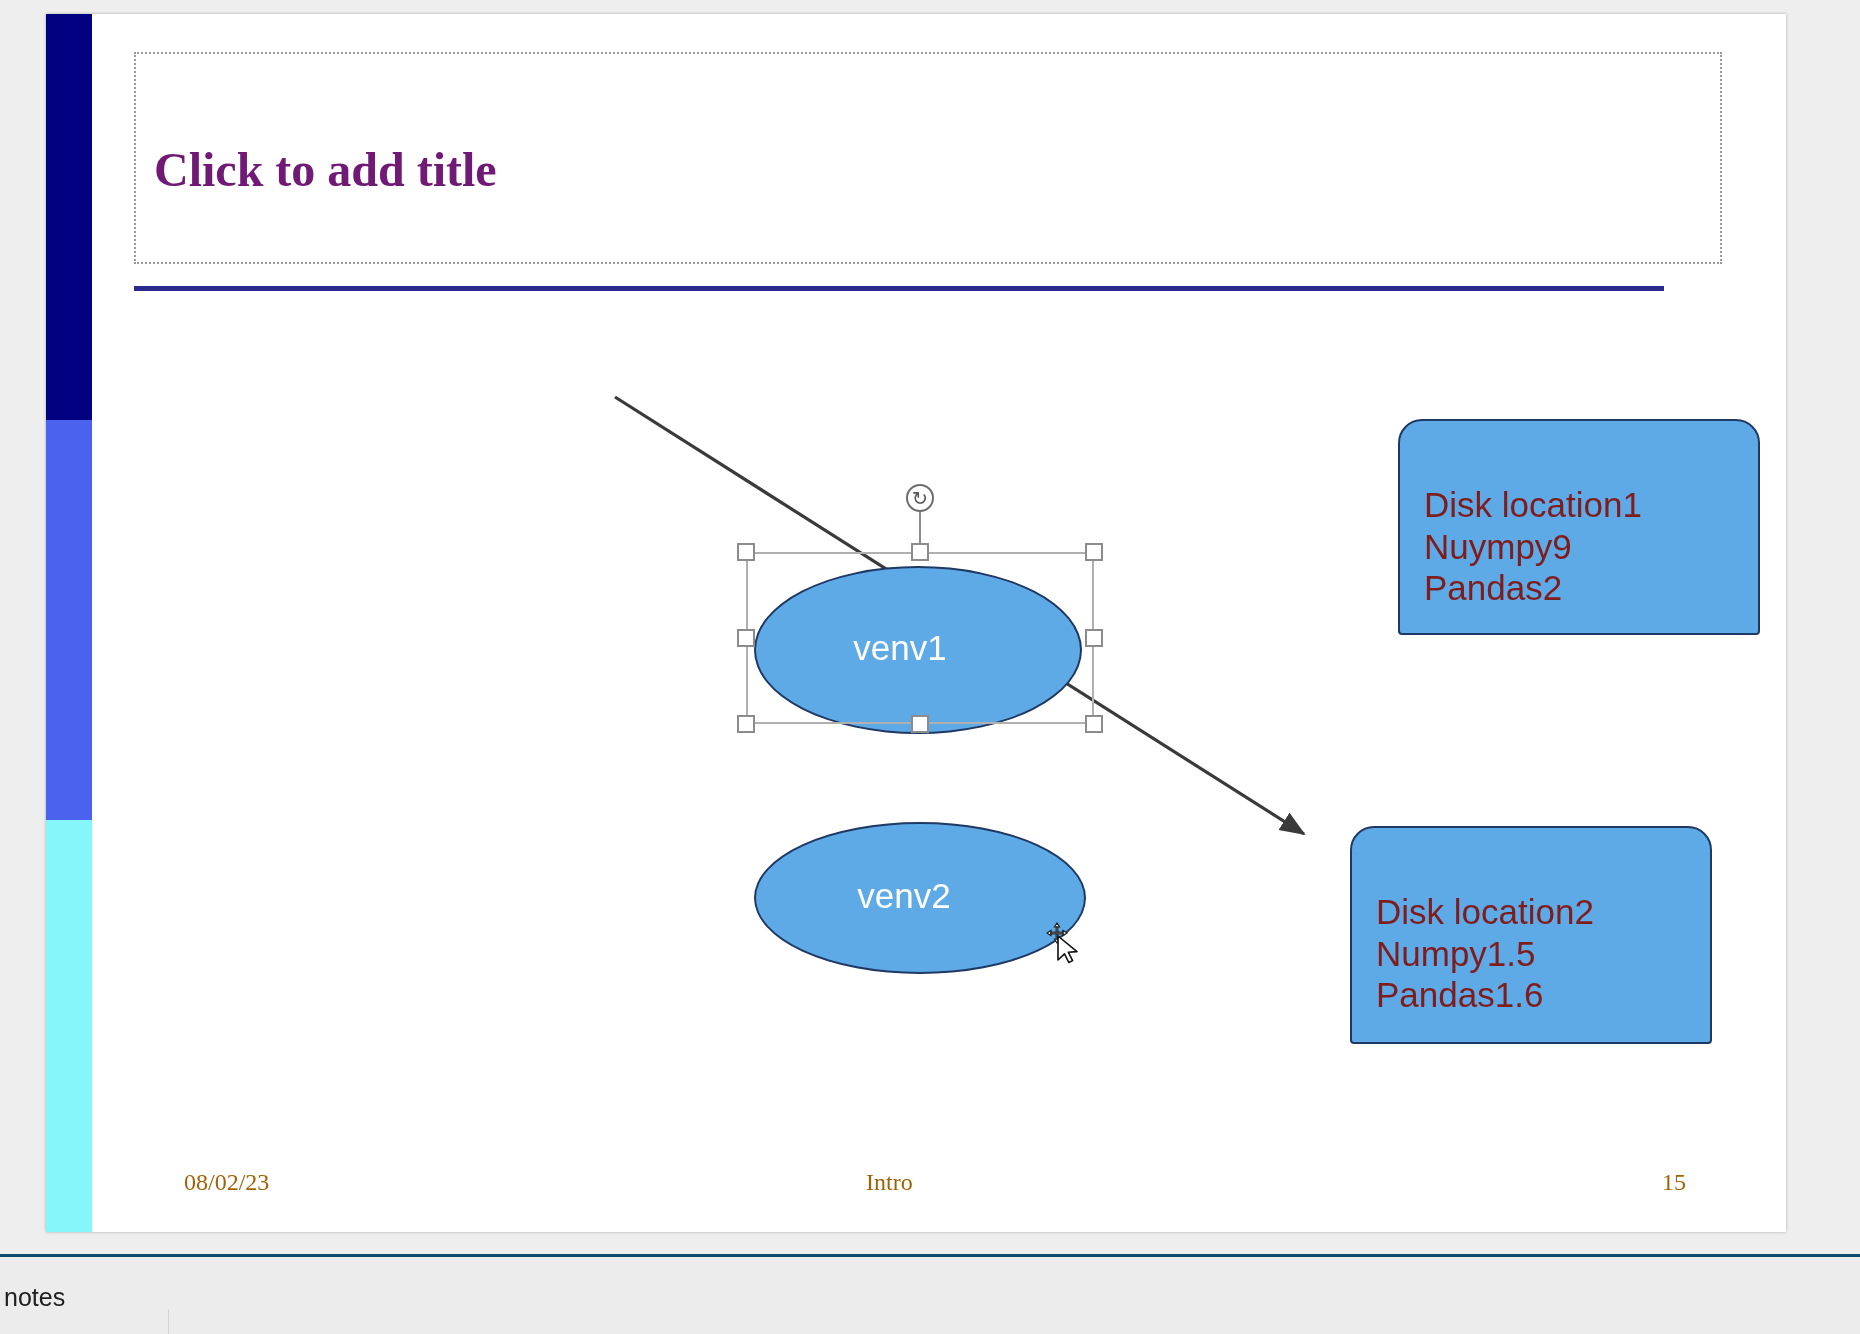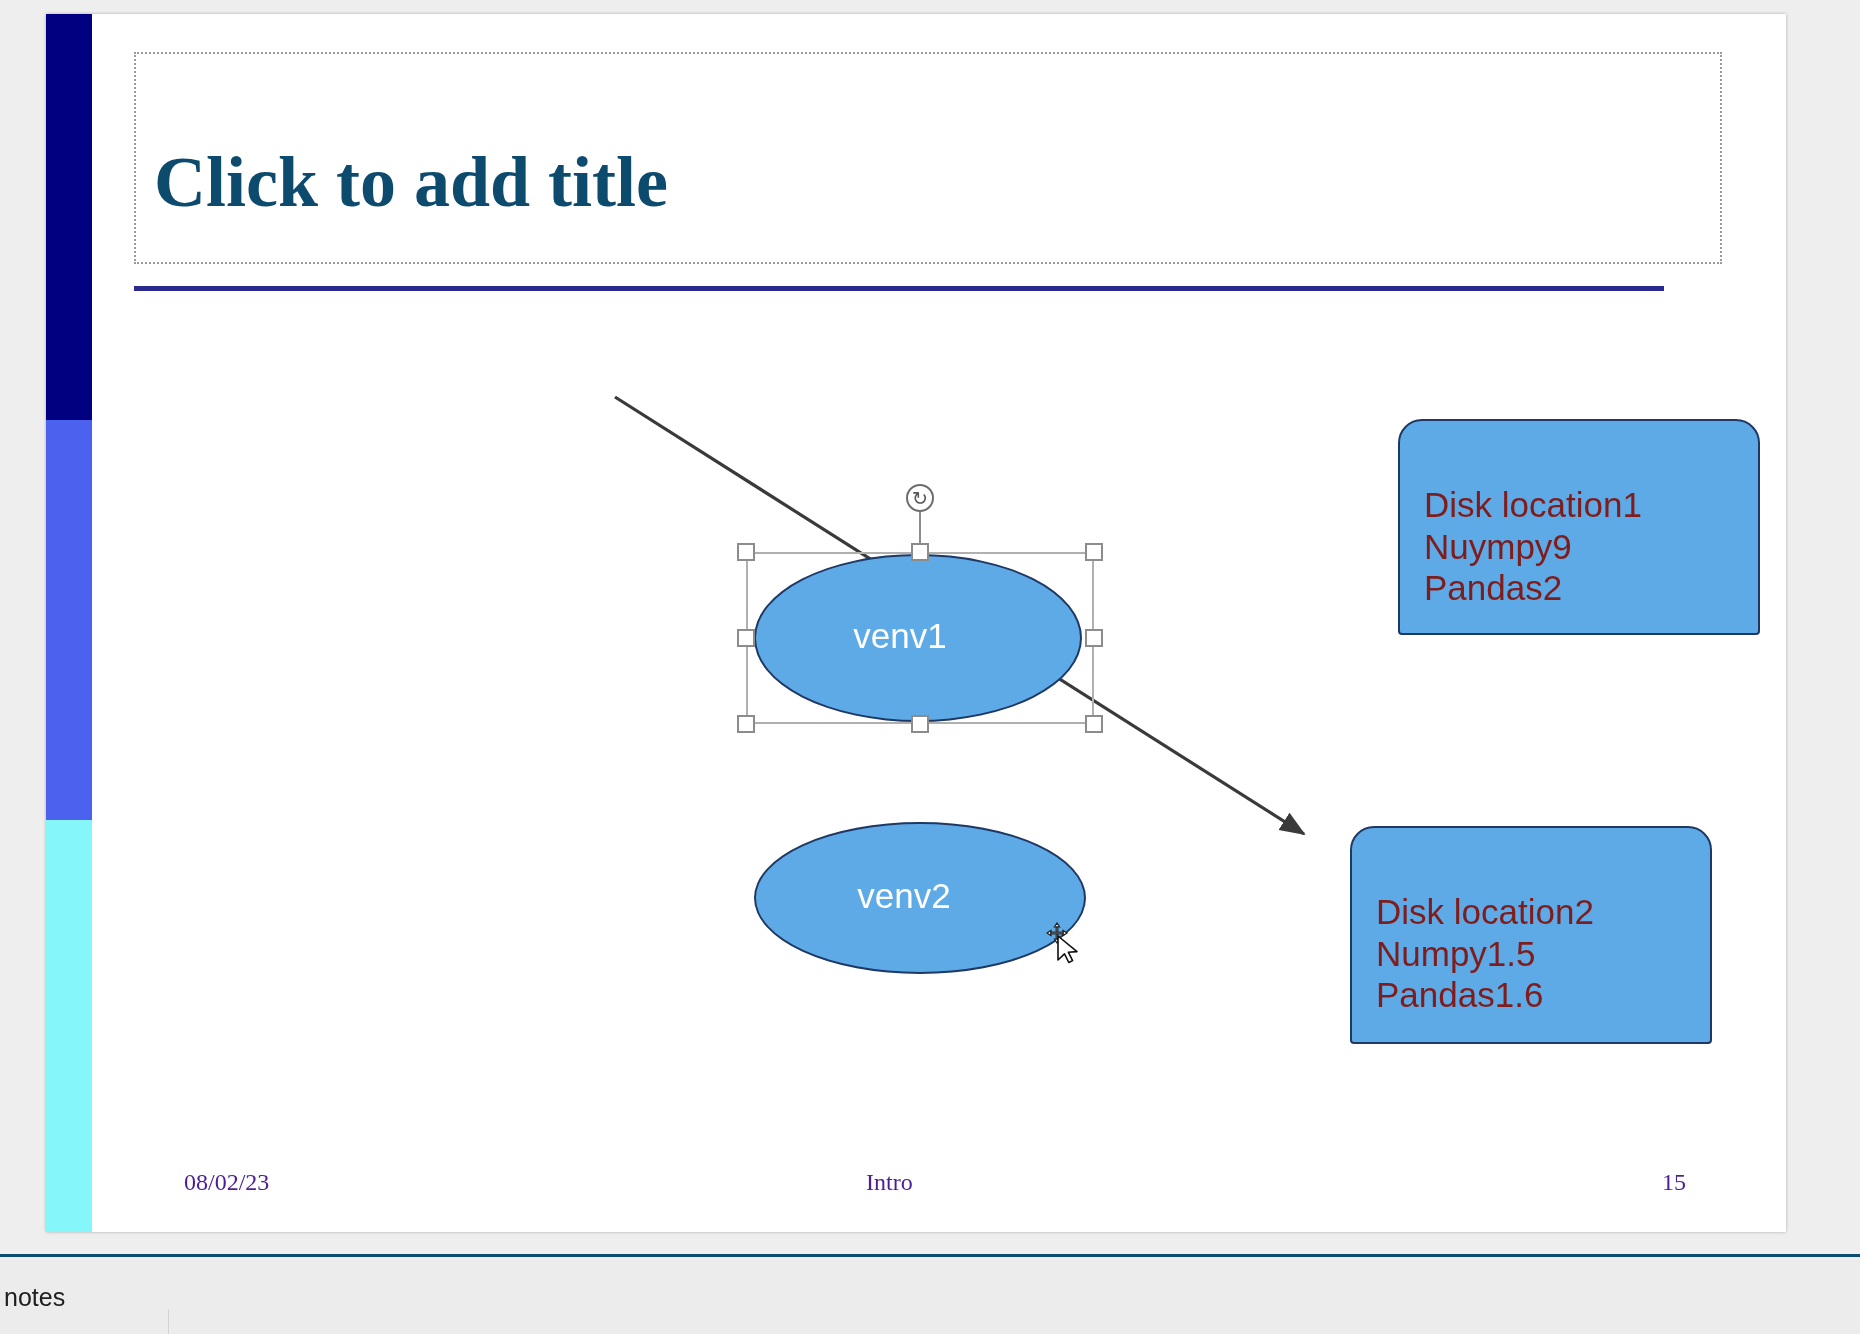--- a/index.html
+++ b/index.html
@@ -63,9 +63,9 @@
     top: 92px;
     font-family: "Liberation Serif", serif;
     font-weight: bold;
-    font-size: 72px;
+    font-size: 48px;
     line-height: 1;
-    color: #0c4a6e;
+    color: #701a75;
     white-space: nowrap;
   }
   #title-underline {

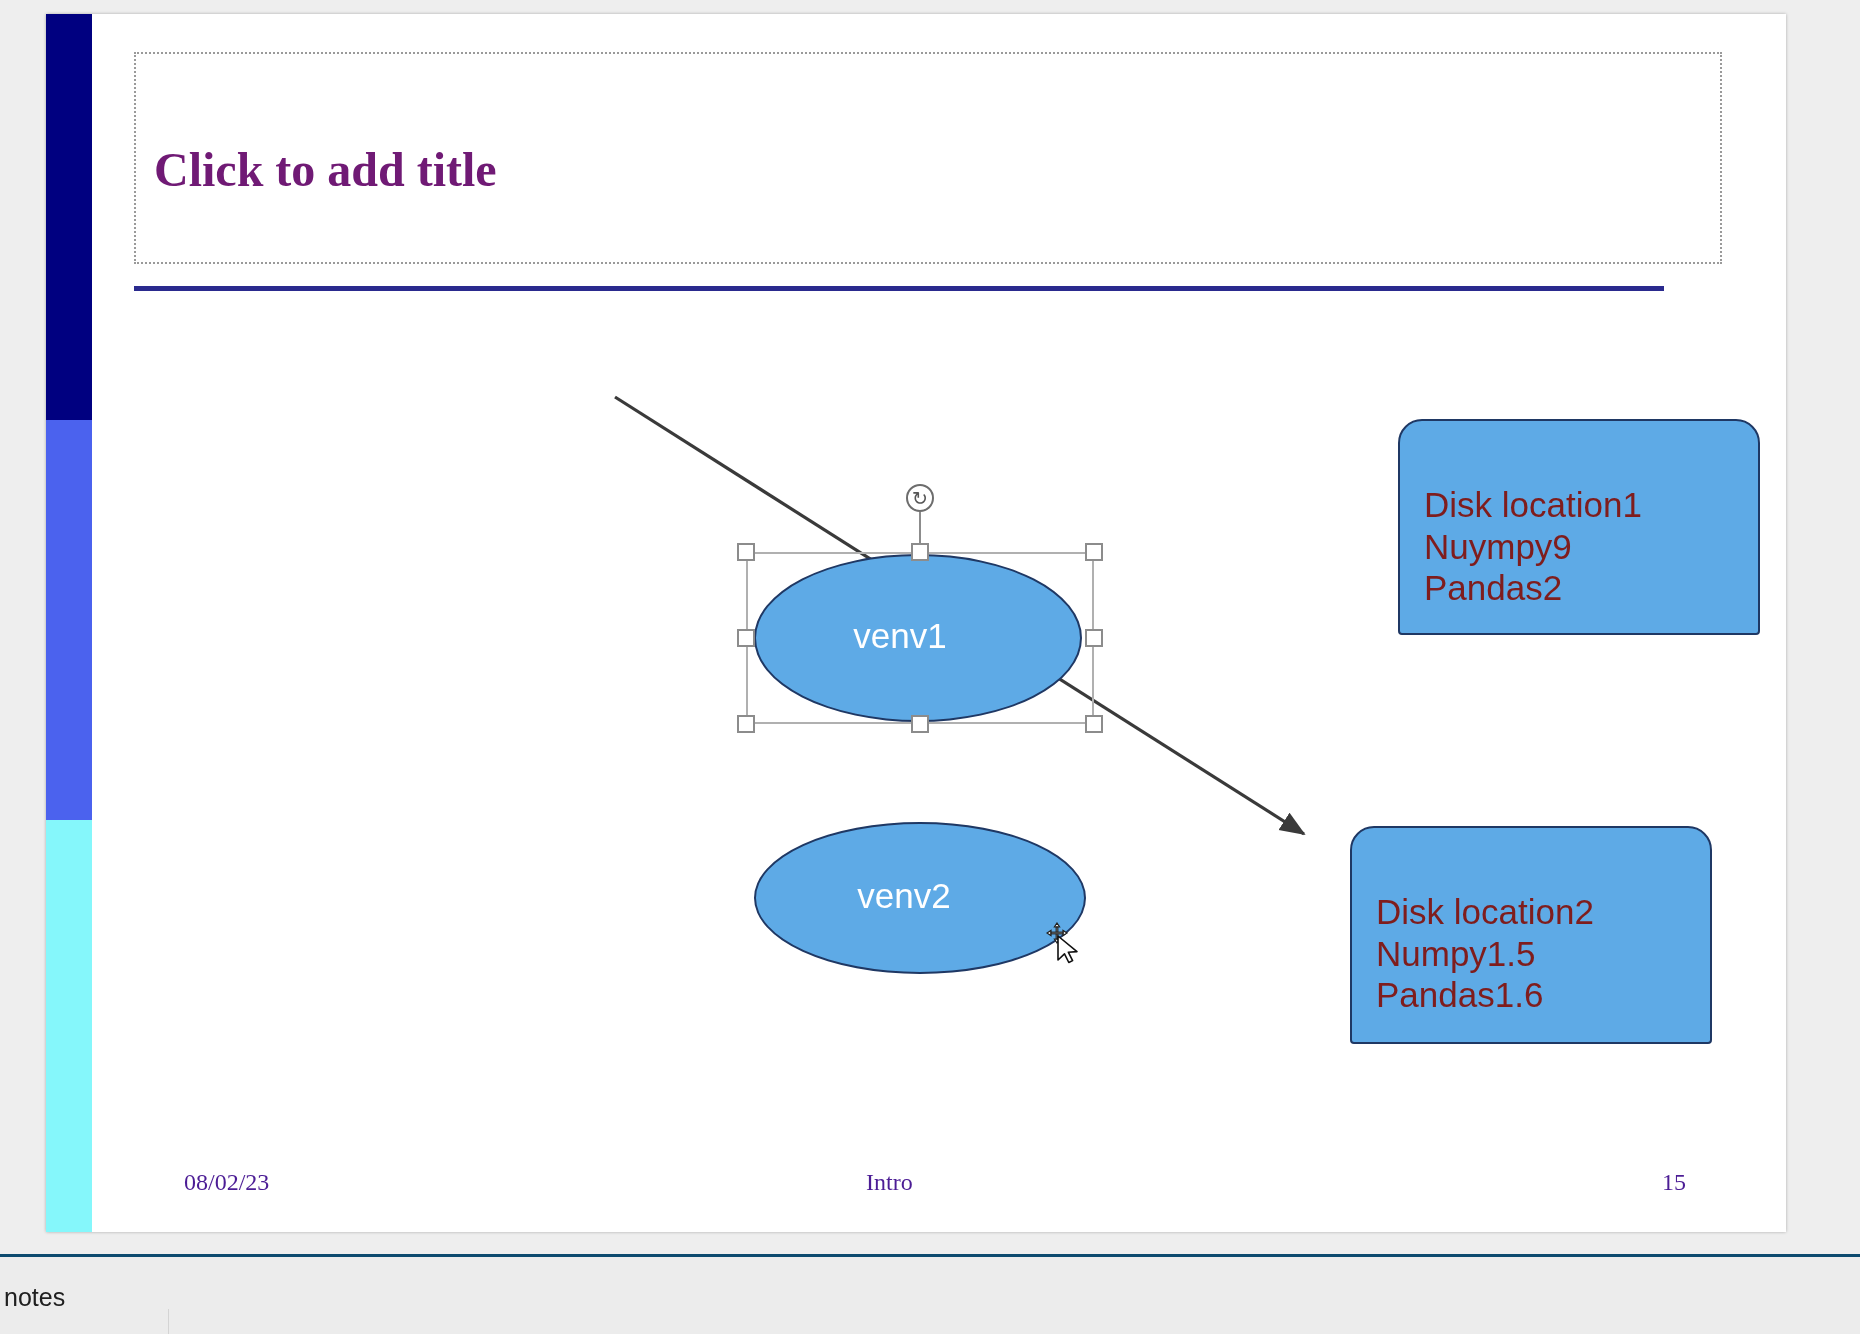--- a/index.html
+++ b/index.html
@@ -135,7 +135,7 @@
   }
   #venv1-ellipse {
     left: 708px;
-    top: 540px;
+    top: 552px;
     width: 328px;
     height: 168px;
     text-align: right;

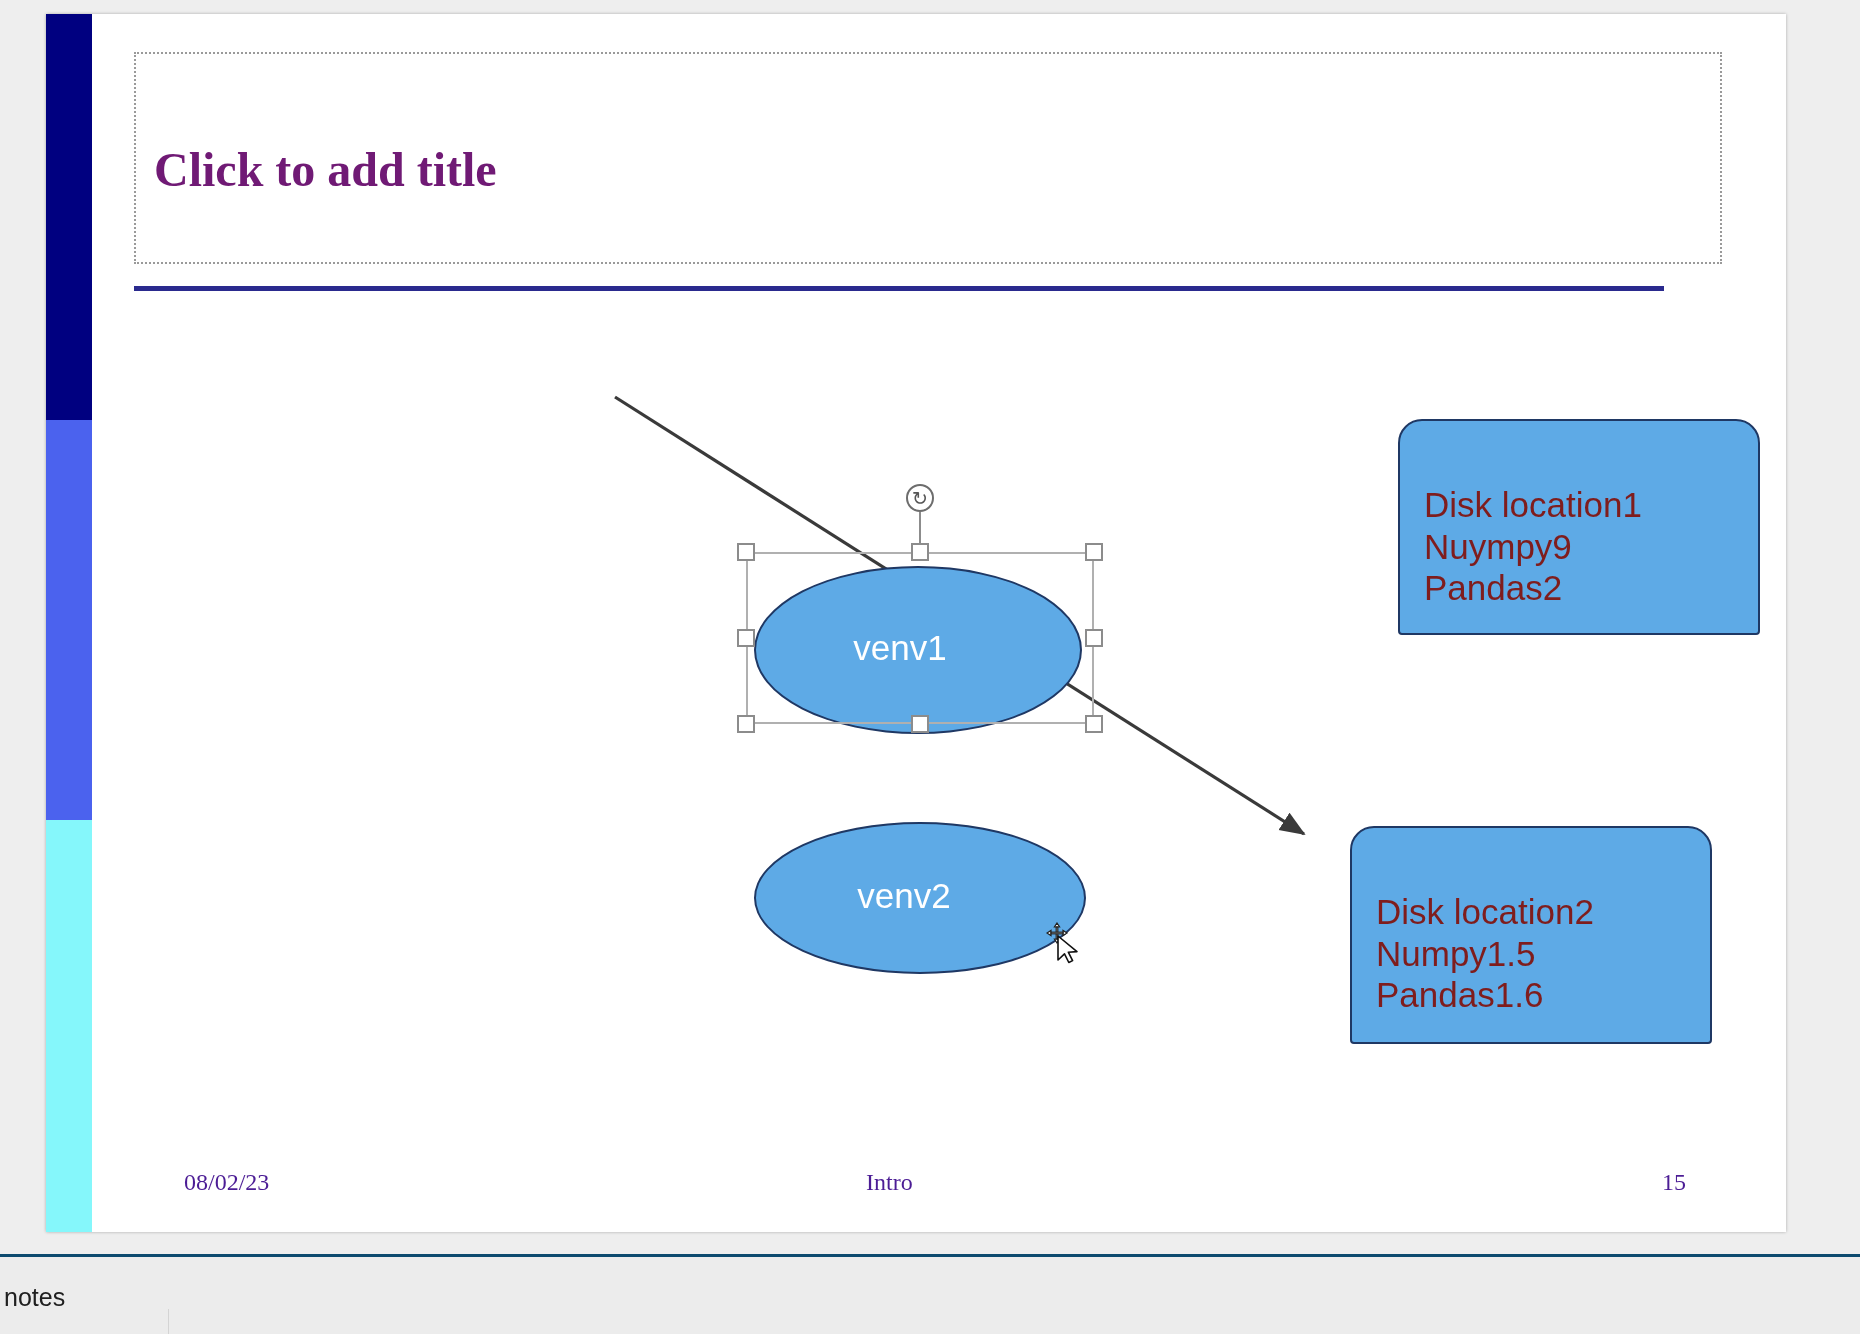--- a/index.html
+++ b/index.html
@@ -229,7 +229,7 @@
     position: absolute;
     font-family: "Liberation Serif", serif;
     font-size: 24px;
-    color: #4c1d95;
+    color: #a16207;
   }
   #footer-date   { left: 92px; }
   #footer-center { left: 774px; }

